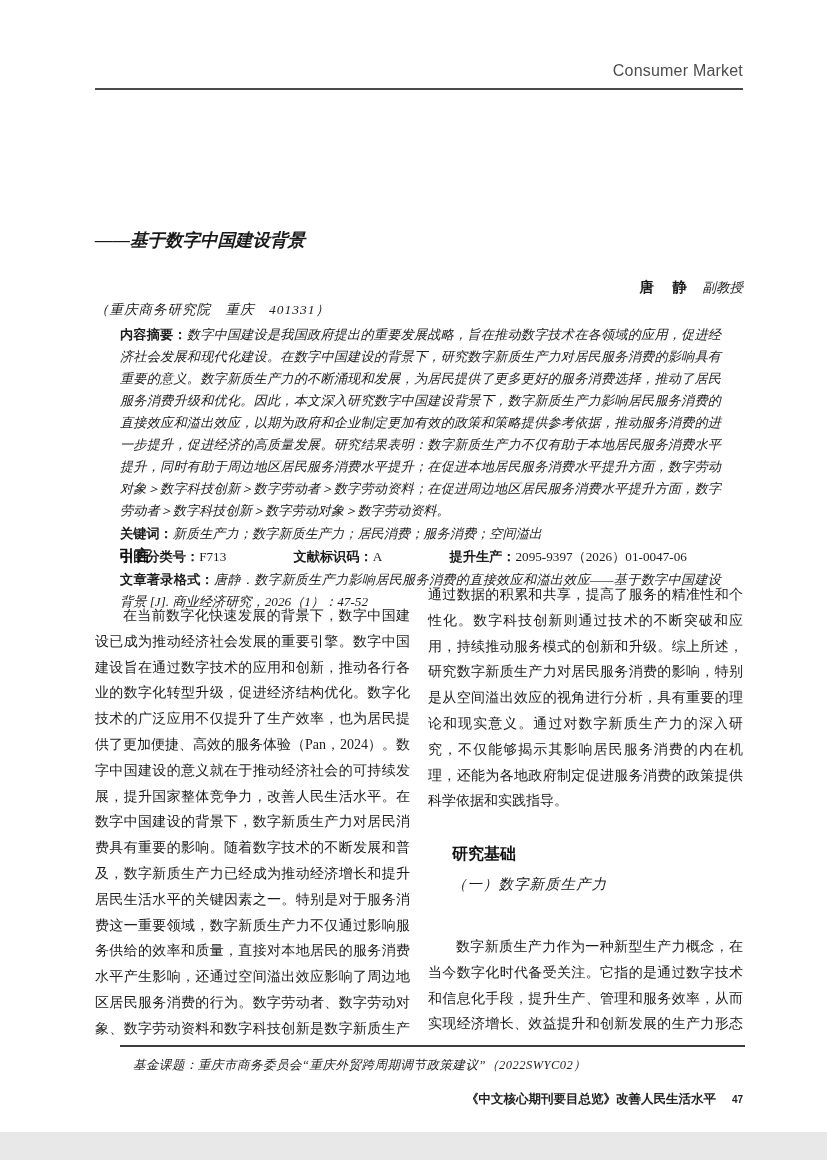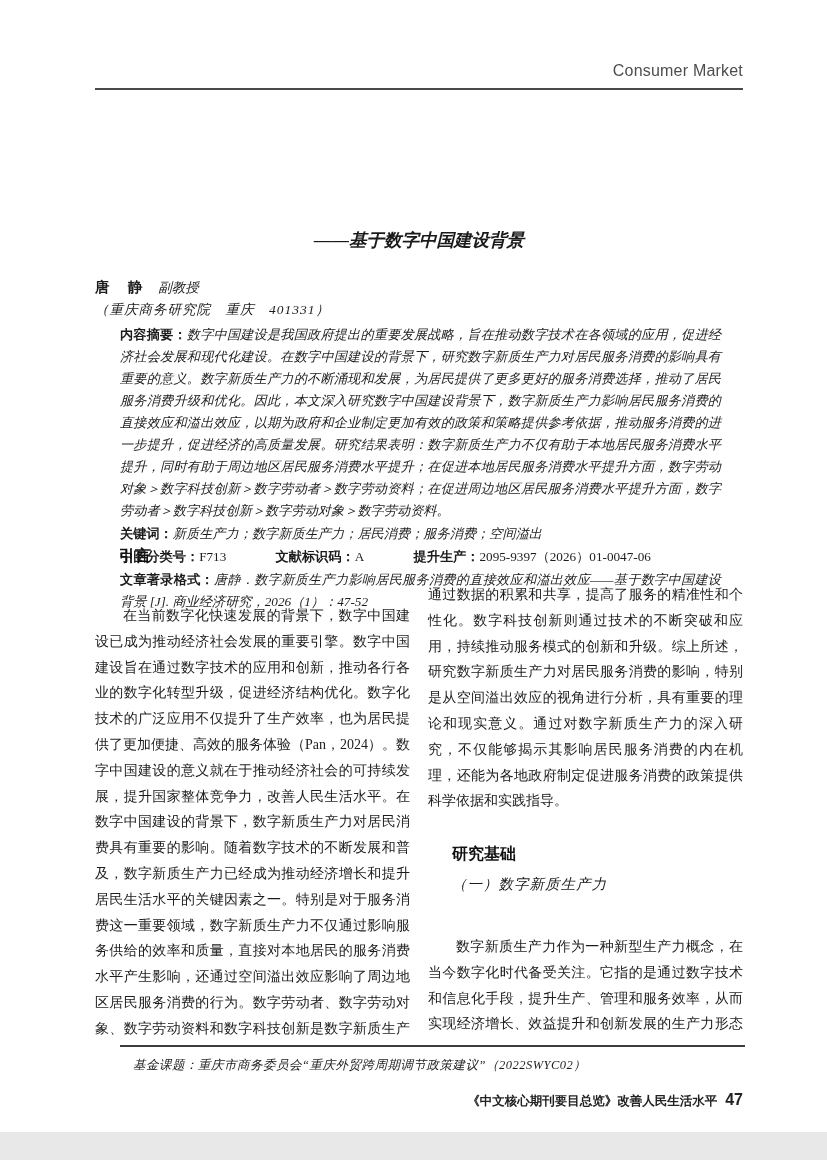--- a/index.html
+++ b/index.html
@@ -46,7 +46,6 @@
   .subtitle {
     position: absolute;
     top: 228px; left: 95px; right: 84px;
-    text-align: center;
     font-family: "Liberation Serif", "DejaVu Serif", serif;
     font-style: italic;
     font-weight: bold;

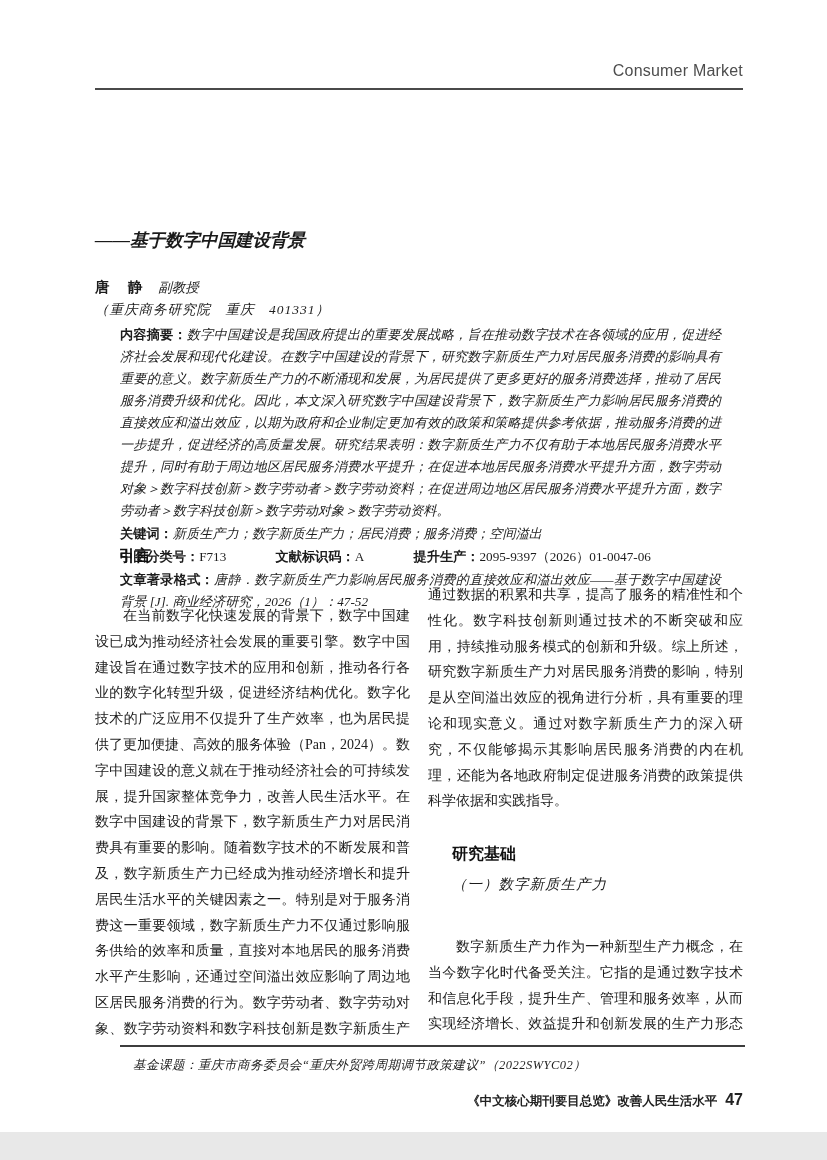--- a/index.html
+++ b/index.html
@@ -55,7 +55,7 @@
   .author-line {
     position: absolute;
     top: 278px; left: 95px; right: 84px;
-    text-align: left;
+    text-align: right;
     font-size: 14.5px;
   }
   .author-name { font-weight: bold; letter-spacing: 2px; }

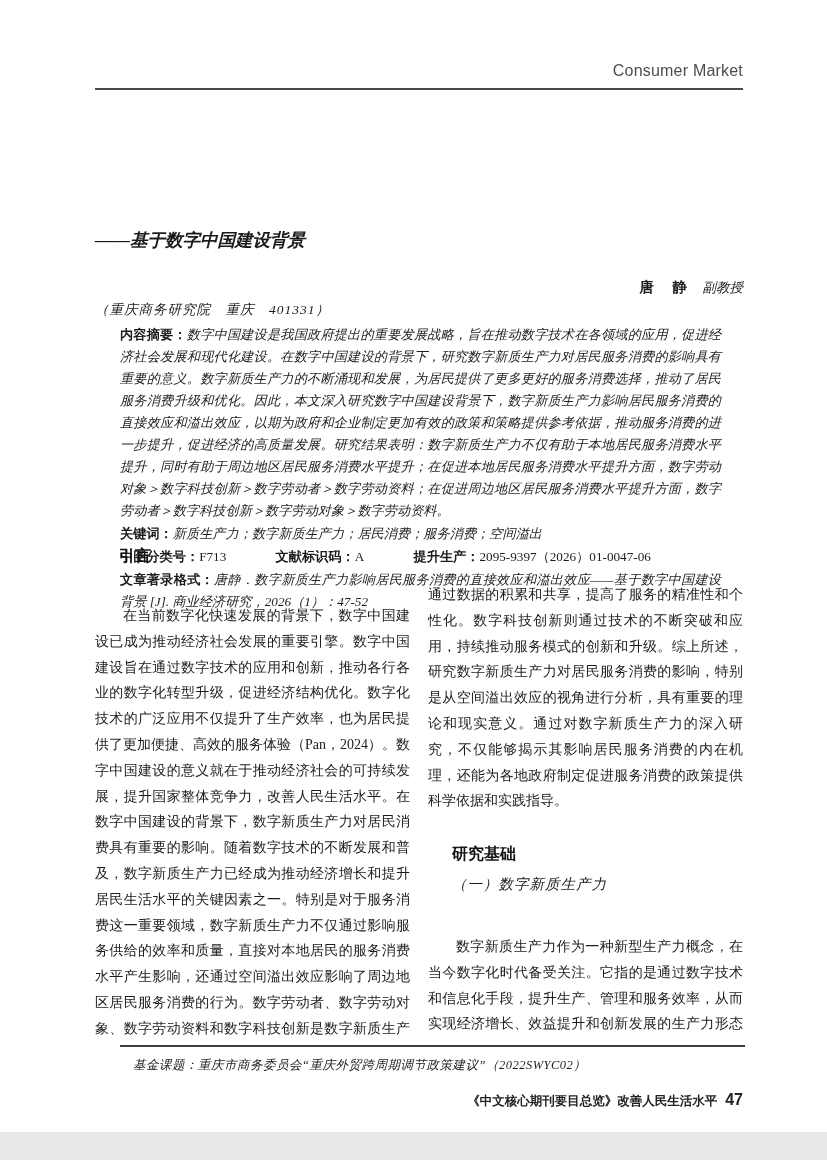--- a/index.html
+++ b/index.html
@@ -86,7 +86,7 @@
   }
   .meta-row { margin-top: 1px; }
   .meta-pair { display: inline-block; }
-  .meta-pair + .meta-pair { margin-left: 46px; }
+  .meta-pair + .meta-pair { margin-left: 64px; }
   .meta-value { font-family: "Liberation Serif", "DejaVu Serif", serif; }
 
   

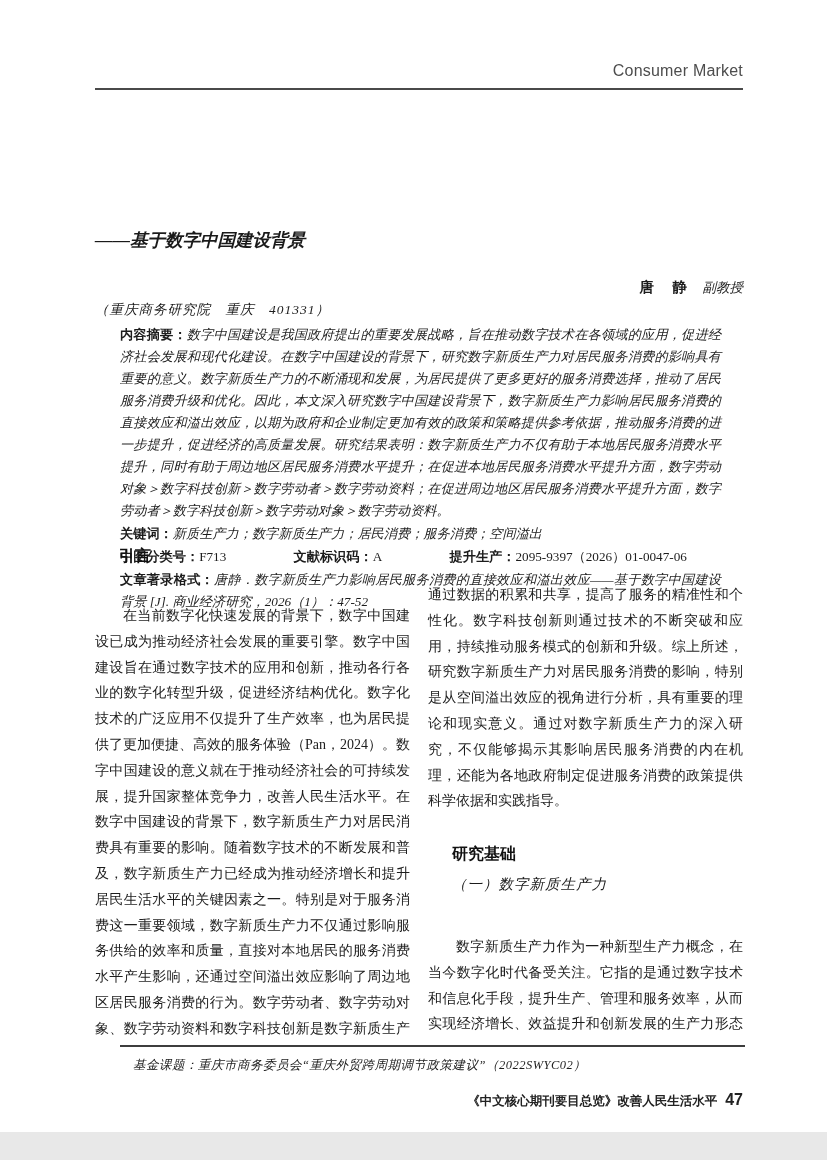--- a/index.html
+++ b/index.html
@@ -149,7 +149,7 @@
     font-size: 12.5px;
     color: #222;
   }
-  .page-number { font-size: 16px; margin-left: 8px; }
+  .page-number { font-size: 10px; margin-left: 16px; }
 </style>
 </head>
 <body>

